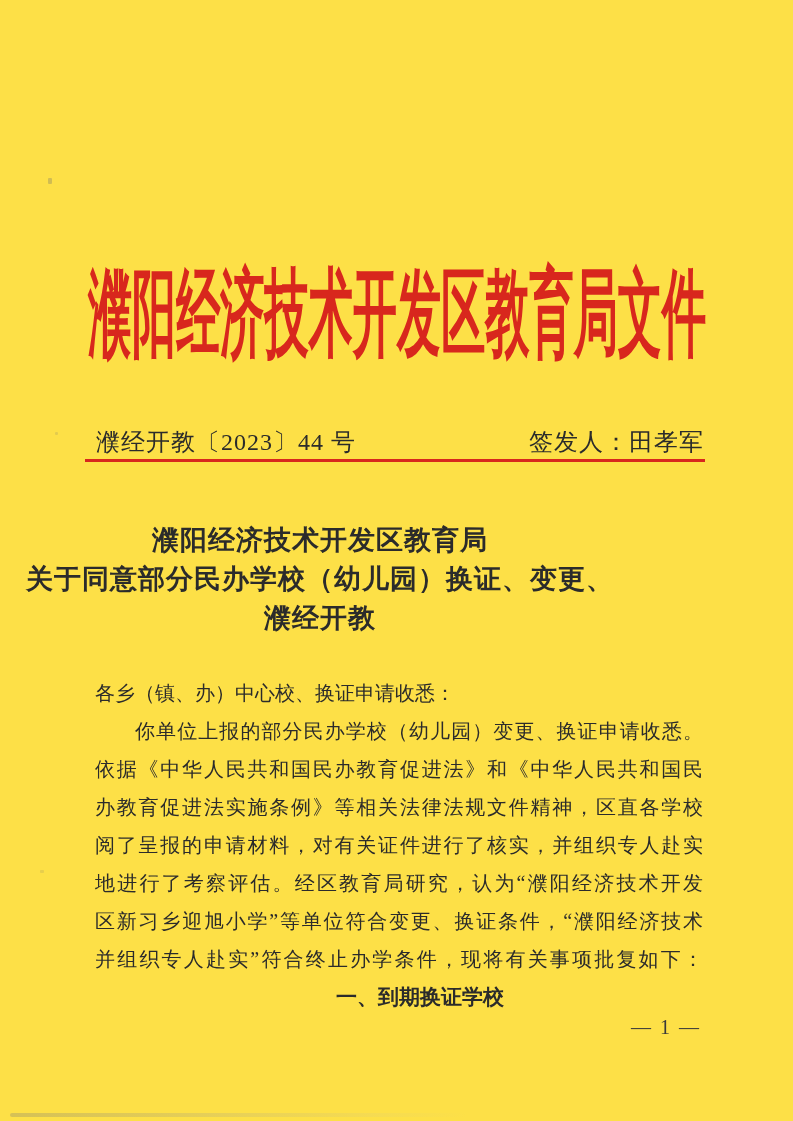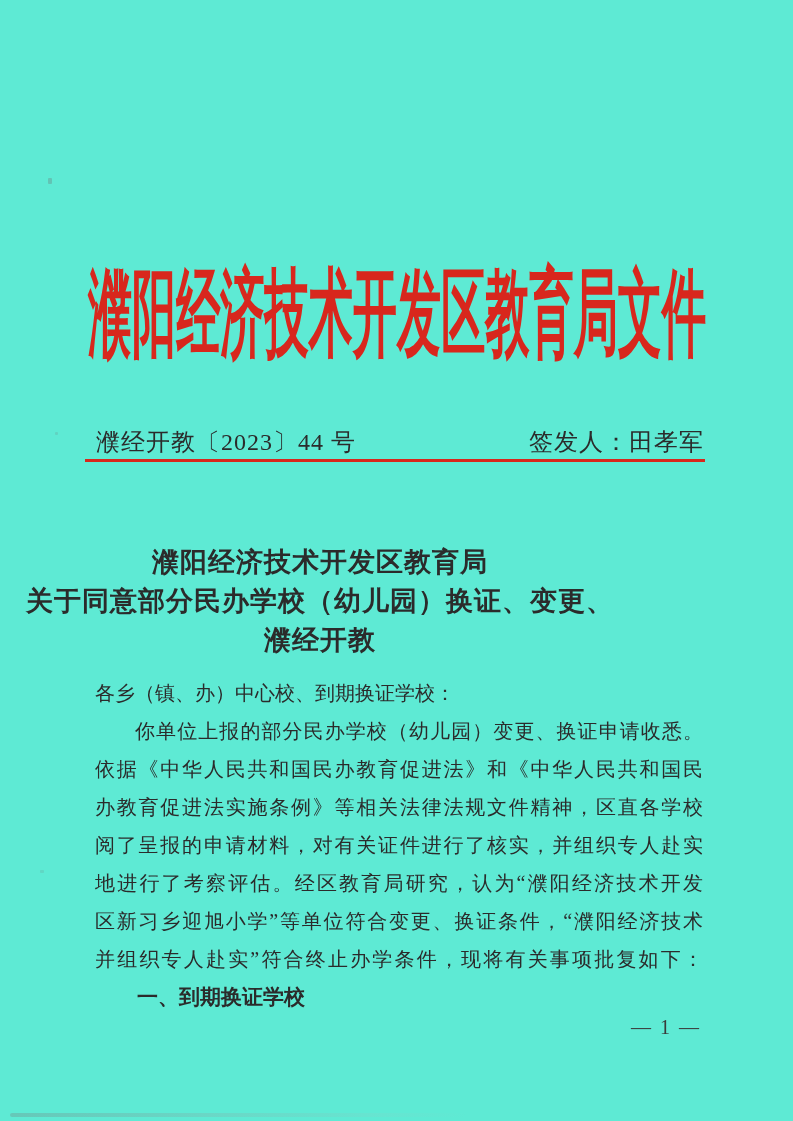--- a/index.html
+++ b/index.html
@@ -9,7 +9,7 @@
     position: relative;
     width: 793px;
     height: 1121px;
-    background: #5eead4;
+    background: #fde047;
     overflow: hidden;
     font-family: "Liberation Serif", "DejaVu Serif", serif;
     color: var(--ink);

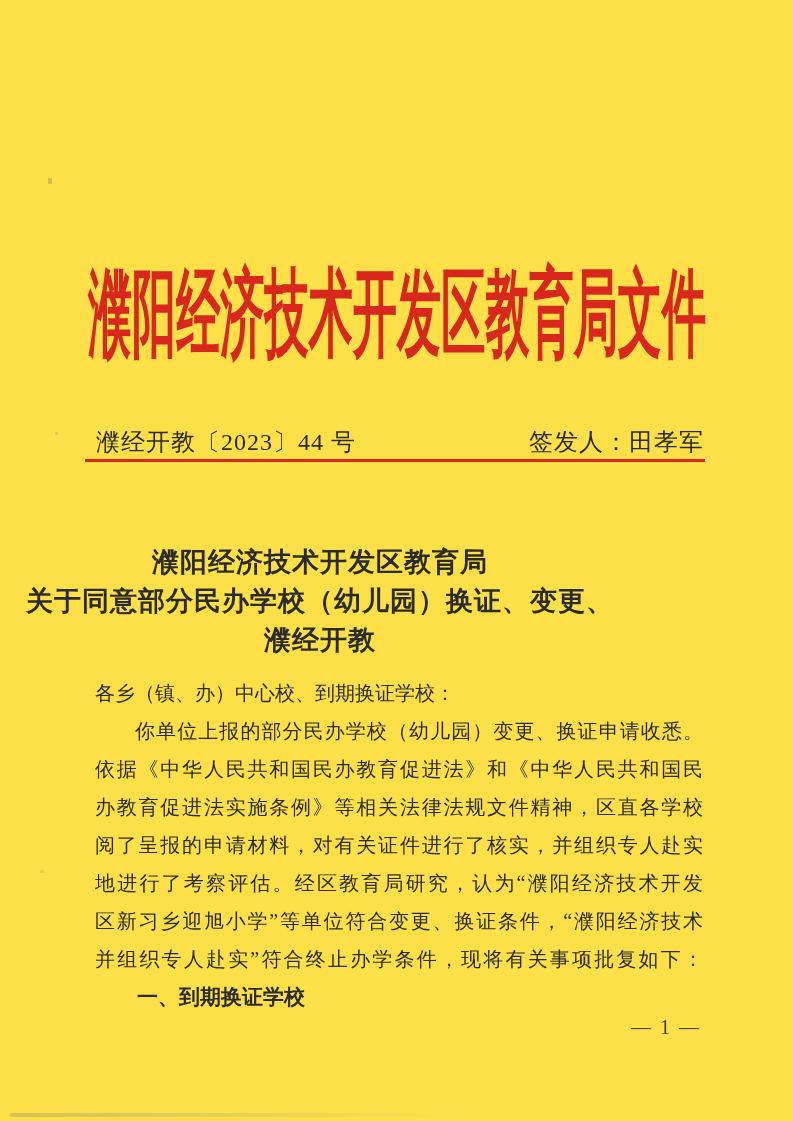--- a/index.html
+++ b/index.html
@@ -50,7 +50,7 @@
   
   .title {
     position: absolute;
-    top: 543px;
+    top: 521px;
     left: 0;
     width: 640px;
     text-align: center;

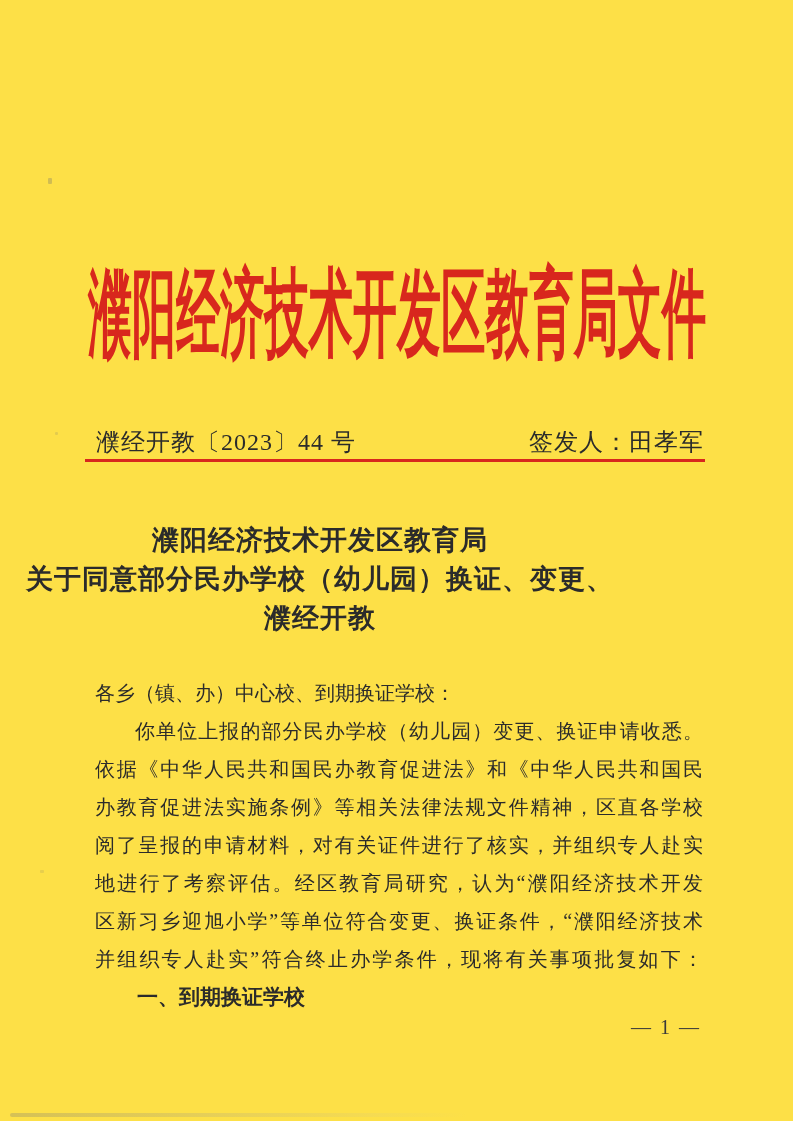--- a/index.html
+++ b/index.html
@@ -137,7 +137,7 @@
   </div>
 
   <div class="doc-body">
-    <div class="line">各乡（镇、办）中心校、到期换证学校：</div>
+    <div class="line">各乡（镇、办）中心校、换证申请收悉：</div>
     <div class="line full indent">你单位上报的部分民办学校（幼儿园）变更、换证申请收悉。</div>
     <div class="line full">依据《中华人民共和国民办教育促进法》和《中华人民共和国民</div>
     <div class="line full">办教育促进法实施条例》等相关法律法规文件精神，区直各学校</div>

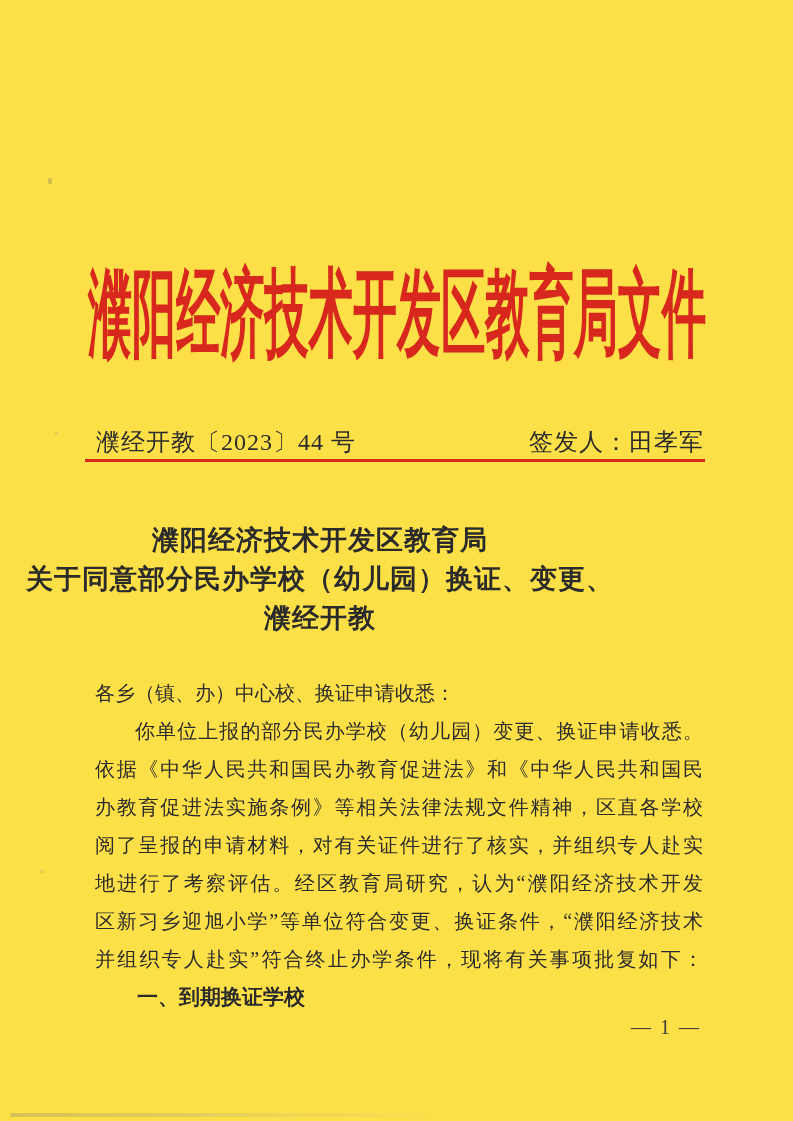--- a/index.html
+++ b/index.html
@@ -75,7 +75,7 @@
     text-align: justify;
     text-align-last: justify;
   }
-  .line.indent { text-indent: 2em; }
+  .line.indent { text-indent: 2em; text-align: center; }
   .line.heading {
     font-family: "Liberation Sans", "DejaVu Sans", sans-serif;
     font-weight: 700;

